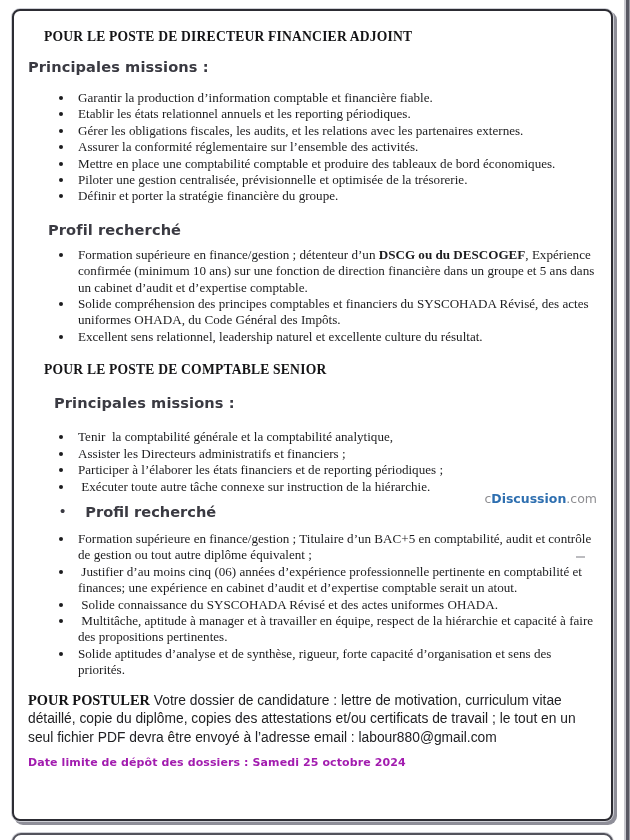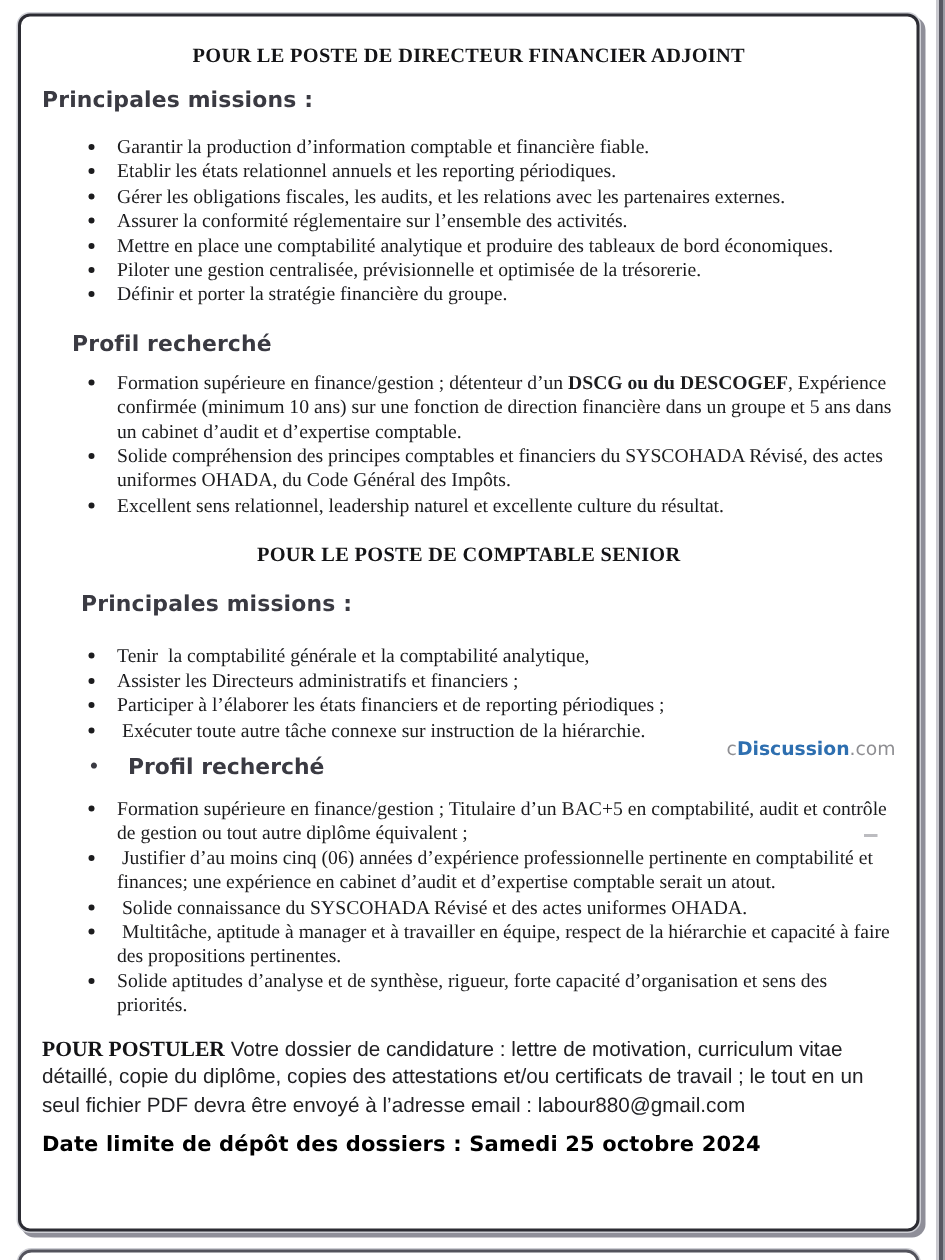--- a/index.html
+++ b/index.html
@@ -44,7 +44,7 @@
   .content{position:relative;z-index:1;}
   
   .intro{margin:2px 0 0;font-size:13.2px;line-height:16.5px;white-space:pre-wrap;}
-  .serif-head{margin:14px 16px 0;font-size:13.6px;font-weight:bold;letter-spacing:0.2px;color:#141416;text-align:center;}
+  .serif-head{margin:14px 16px 0;font-size:13.6px;font-weight:bold;letter-spacing:0.2px;color:#141416;}
   .sans-head{
     margin:13px 0 0;font-family:"DejaVu Sans", sans-serif;
     font-size:14.6px;font-weight:bold;color:#3a3a42;letter-spacing:0.1px;

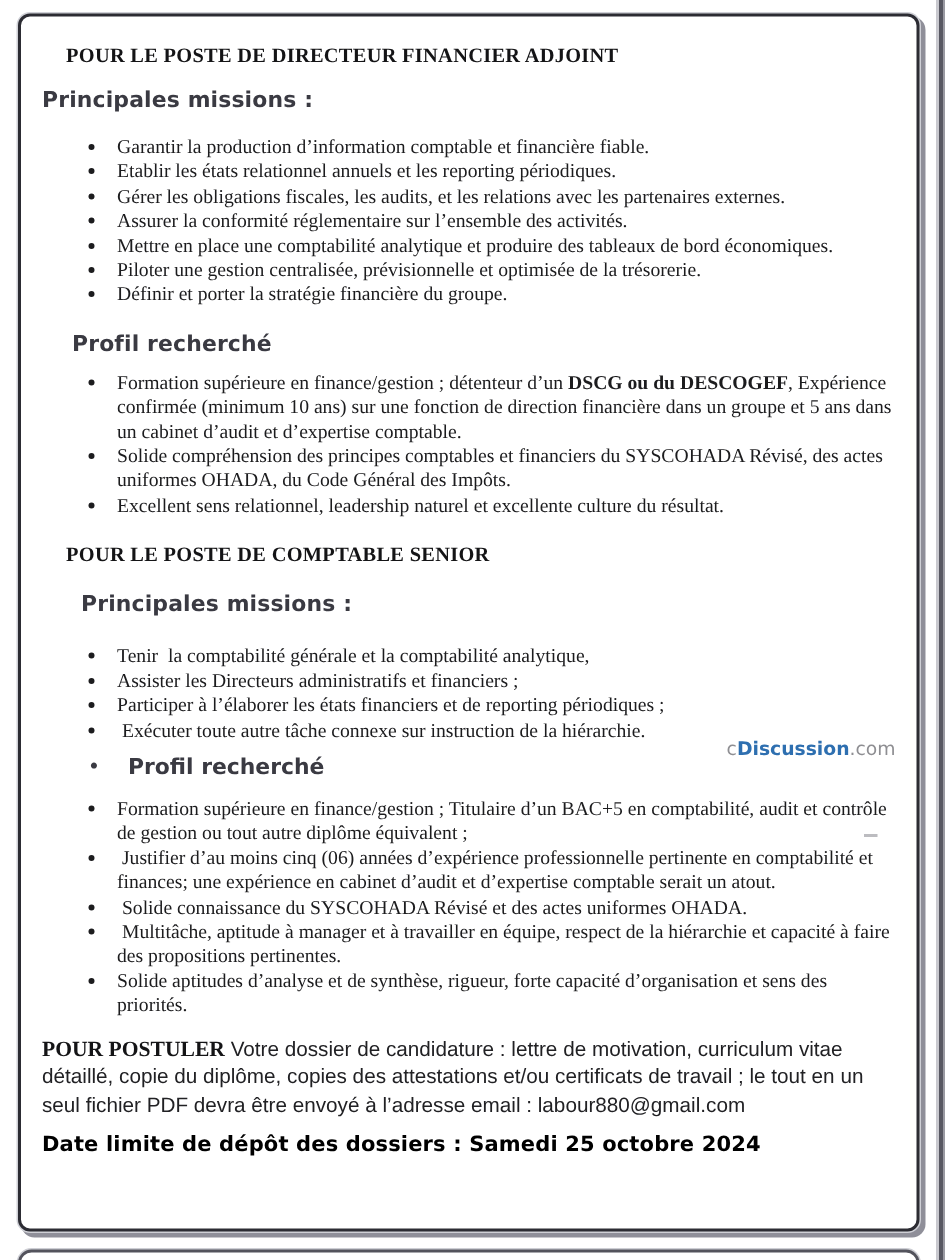--- a/index.html
+++ b/index.html
@@ -93,7 +93,7 @@
       <li>Etablir les états relationnel annuels et les reporting périodiques.</li>
       <li>Gérer les obligations fiscales, les audits, et les relations avec les partenaires externes.</li>
       <li>Assurer la conformité réglementaire sur l’ensemble des activités.</li>
-      <li><span class="blk">Mettre en place une comptabilité analytique et produire des tableaux de bord économiques.</span></li>
+      <li><span class="blk">Mettre en place une comptabilité comptable et produire des tableaux de bord économiques.</span></li>
       <li>Piloter une gestion centralisée, prévisionnelle et optimisée de la trésorerie.</li>
       <li>Définir et porter la stratégie financière du groupe.</li>
     </ul>

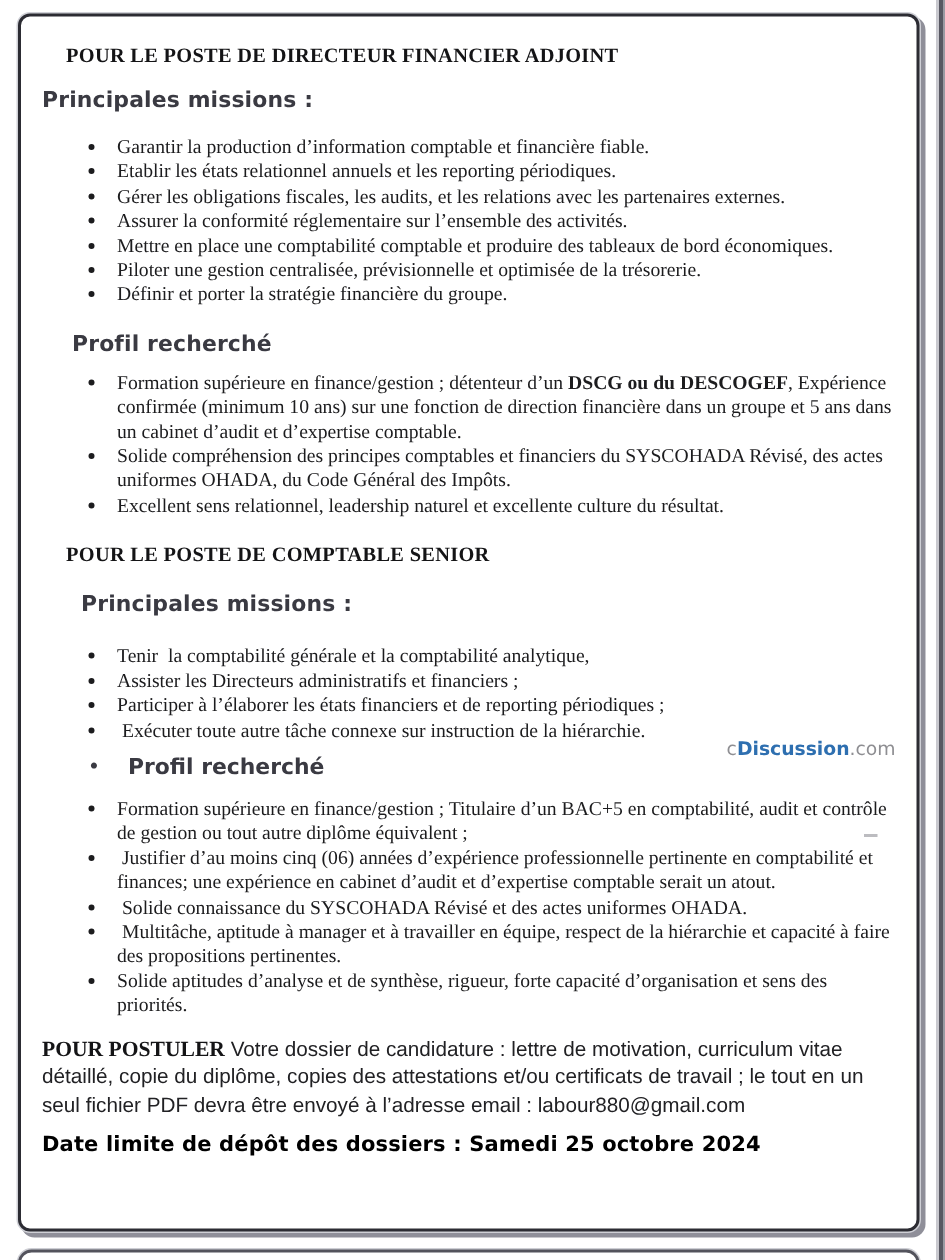--- a/index.html
+++ b/index.html
@@ -72,7 +72,7 @@
   .apply .lead{font-family:"Liberation Serif", serif;font-size:14.4px;font-weight:bold;color:#141416;}
   .deadline{
     margin:9px 0 0;font-family:"DejaVu Sans", sans-serif;
-    font-size:14px;font-weight:bold;color:#000000;letter-spacing:0.1px;
+    font-size:11px;font-weight:bold;color:#a21caf;letter-spacing:0.1px;
   }
 </style>
 </head>

